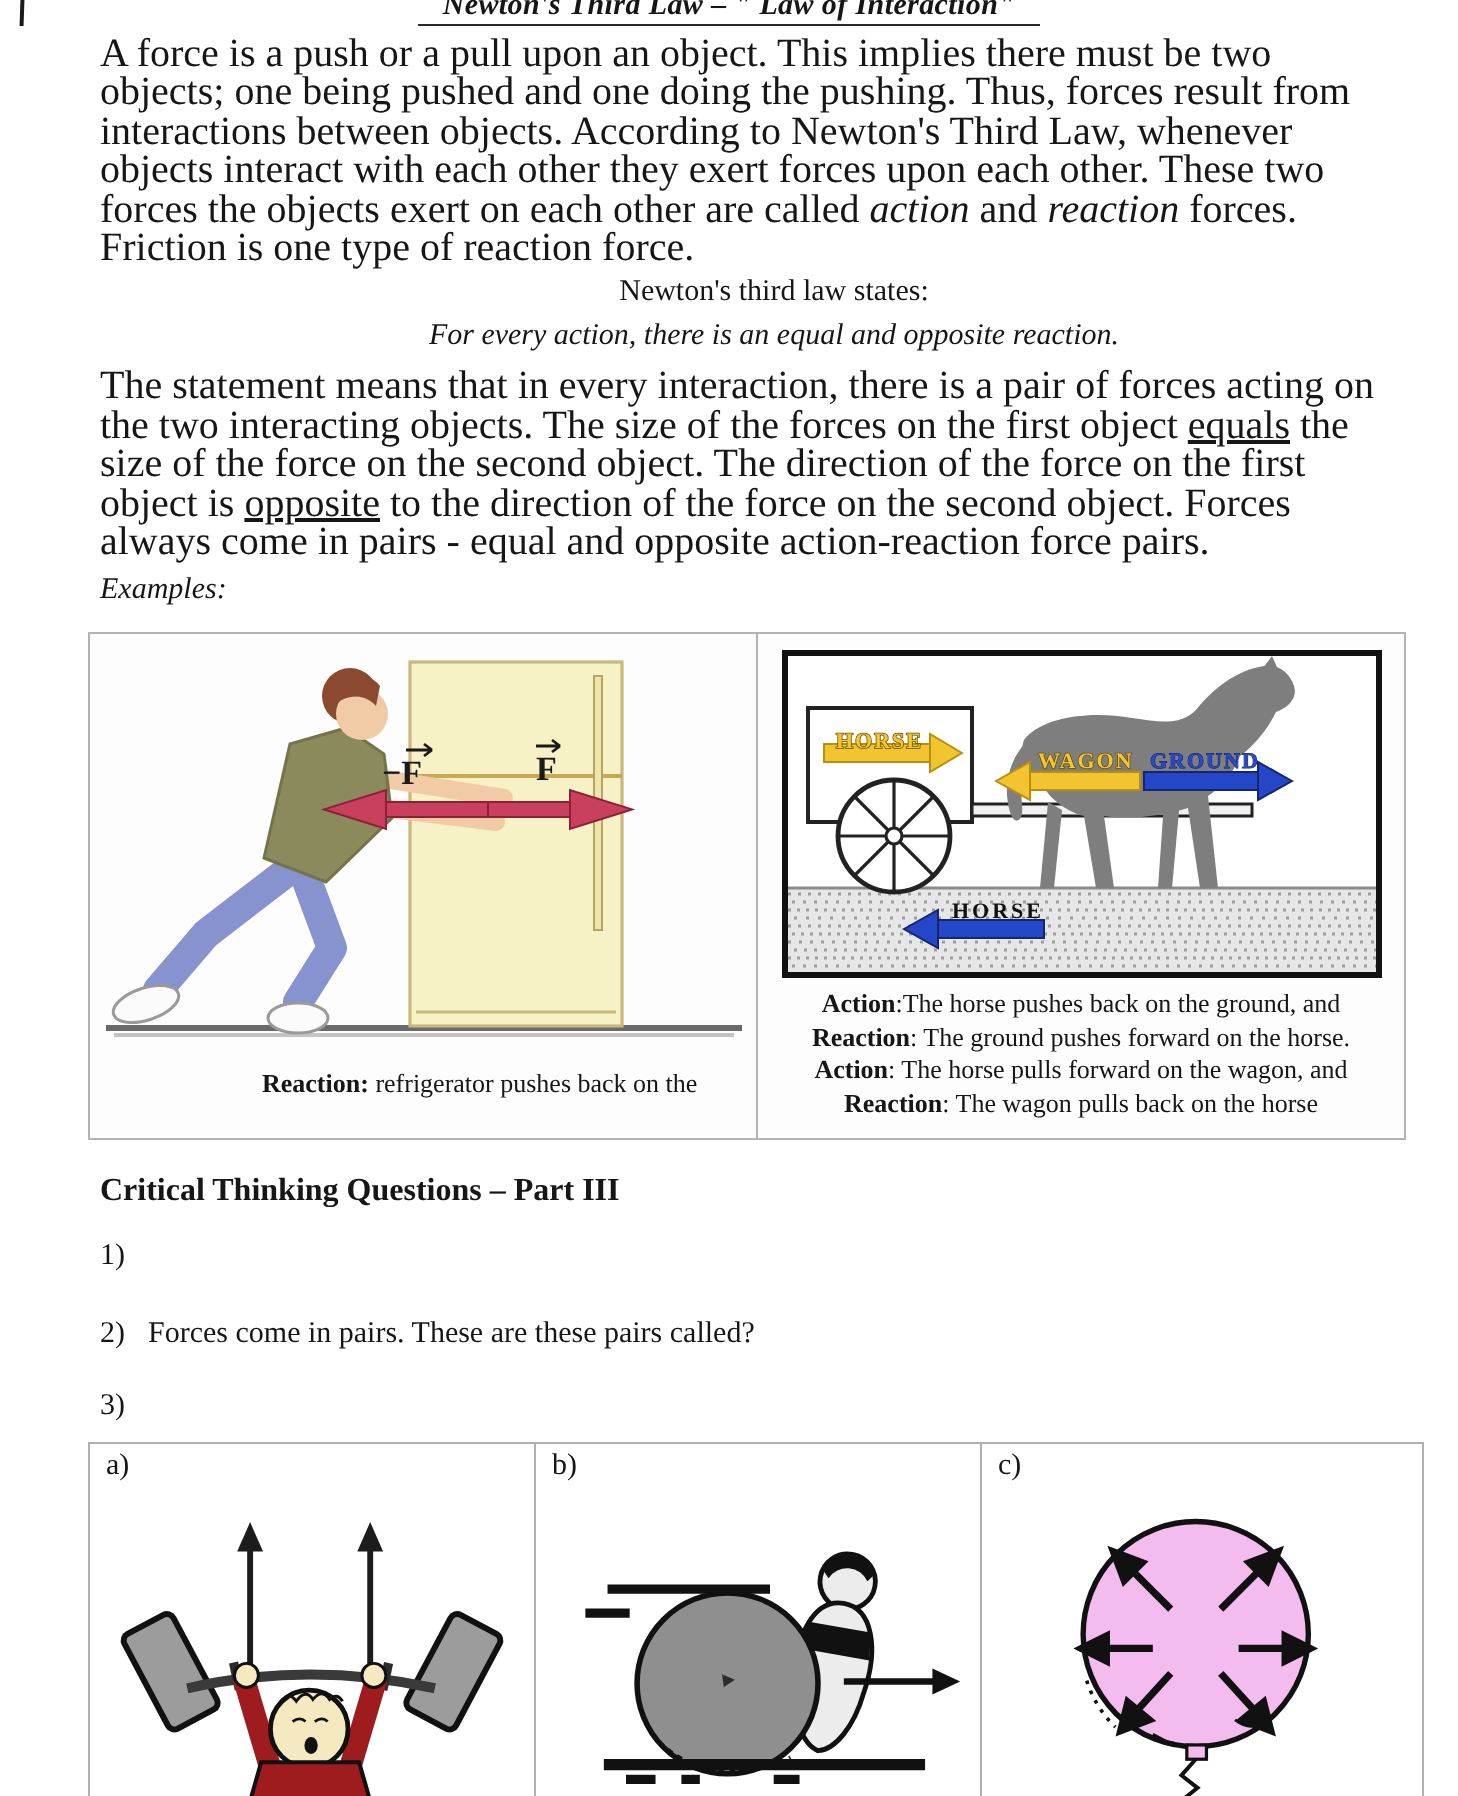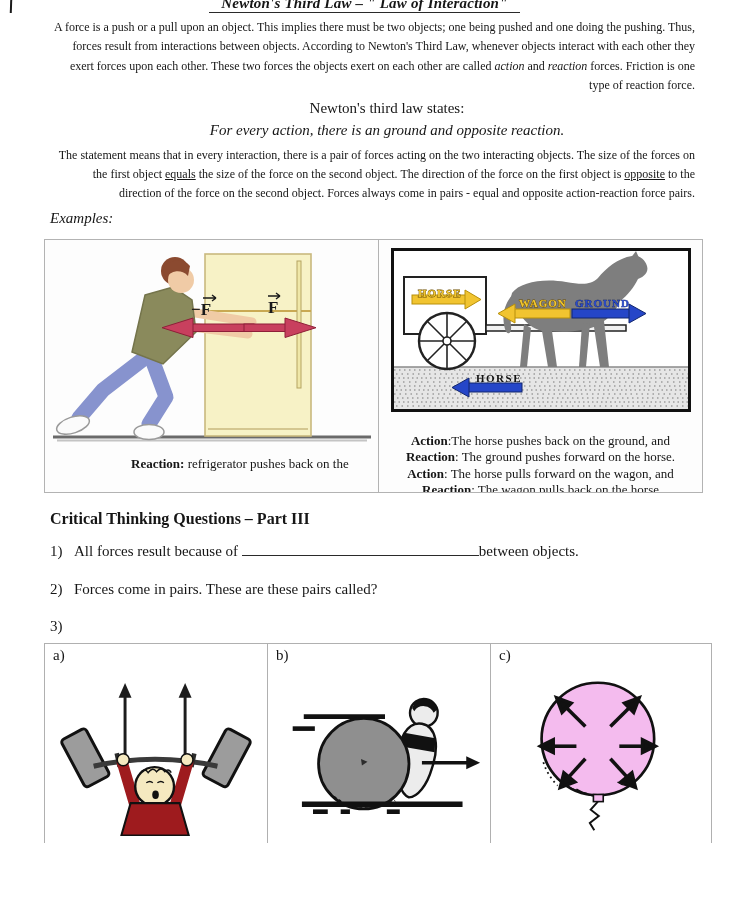--- a/index.html
+++ b/index.html
@@ -17,7 +17,7 @@
     border-bottom:1.6px solid #2a2a2a;padding:0 12px 1px 12px;
   }
 
-  .para{margin:6px 36px 0 50px;width:645px;font-size:12px;line-height:19.4px;text-align:right;}
+  .para{margin:6px 36px 0 50px;width:645px;font-size:20px;line-height:19.4px;}
   .para .em{font-style:italic;}
   .para .ul{text-decoration:underline;}
 

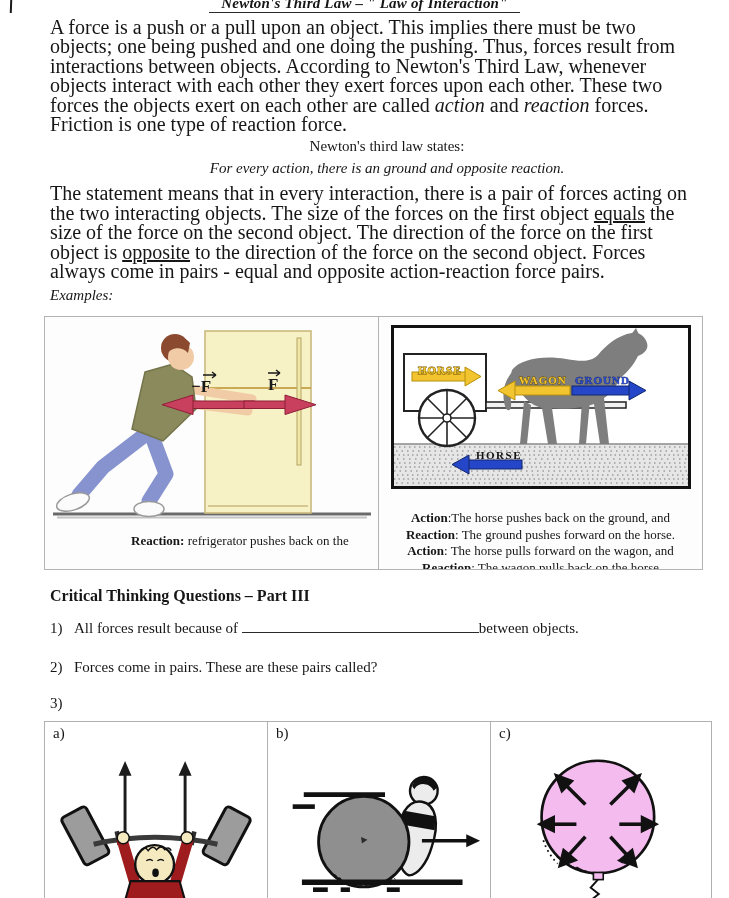--- a/index.html
+++ b/index.html
@@ -75,7 +75,7 @@
   <div class="para"><span>A force is a push or a pull upon an object.  This implies there must be two objects; one being pushed and one doing the pushing.  Thus, forces result from interactions between objects. According to Newton's Third Law, whenever objects interact with each other they exert forces upon each other.  These two forces the objects exert on each other are called </span><span class="em">action</span><span> and </span><span class="em">reaction</span><span> forces.  Friction is one type of reaction force.</span></div>
 
   <div class="center-line">Newton's third law states:</div>
-  <div class="center-line law-statement">For every action, there is an ground and opposite reaction.</div>
+  <div class="center-line law-statement">For every action, there is an equal and opposite reaction.</div>
 
   <div class="para"><span>The statement means that in every interaction, there is a pair of forces acting on the two interacting objects.  The size of the forces on the first object </span><span class="ul">equals</span><span> the size of the force on the second object. The direction of the force on the first object is </span><span class="ul">opposite</span><span> to the direction of the force on the second object. Forces always come in pairs - equal and opposite action-reaction force pairs.</span></div>
 

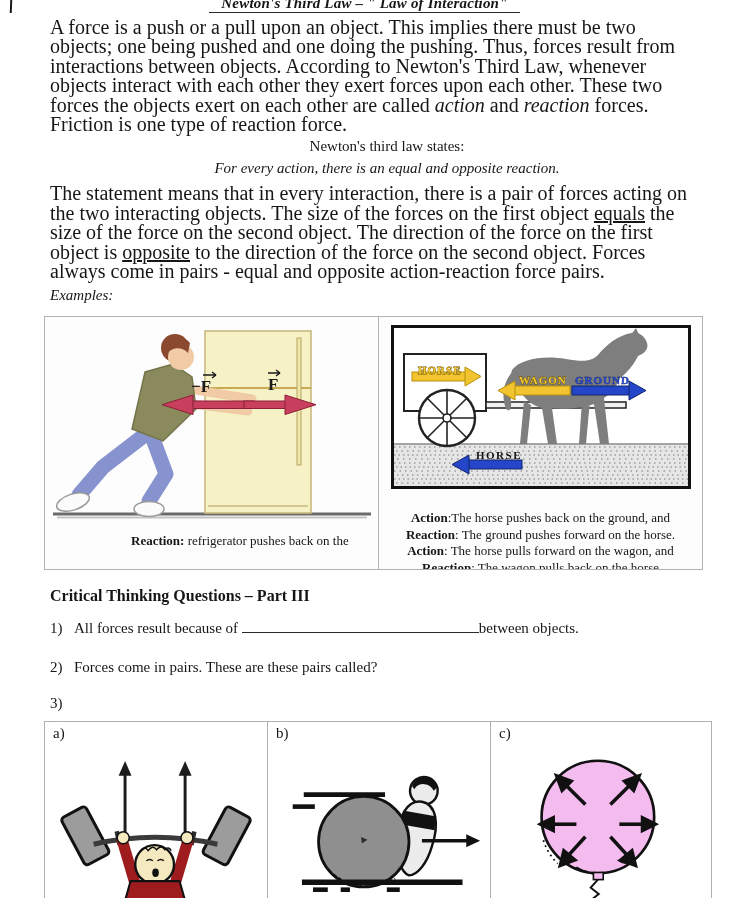--- a/index.html
+++ b/index.html
@@ -35,7 +35,7 @@
   .ex-caption{font-size:13px;line-height:16.5px;white-space:nowrap;}
   .cap-l1{padding-left:9px;}
   .cap-l2{padding-left:86px;}
-  .horse-frame{width:294px;margin:8px auto 21px auto;border:3px solid #111;font-size:0;background:#22c55e;}
+  .horse-frame{width:294px;margin:8px auto 5px auto;border:3px solid #111;font-size:0;background:#22c55e;}
 
   .ctq-heading{margin:17px 0 0 50px;font-size:16px;font-weight:bold;}
   .question{display:flex;margin-left:50px;font-size:15px;line-height:19.4px;}

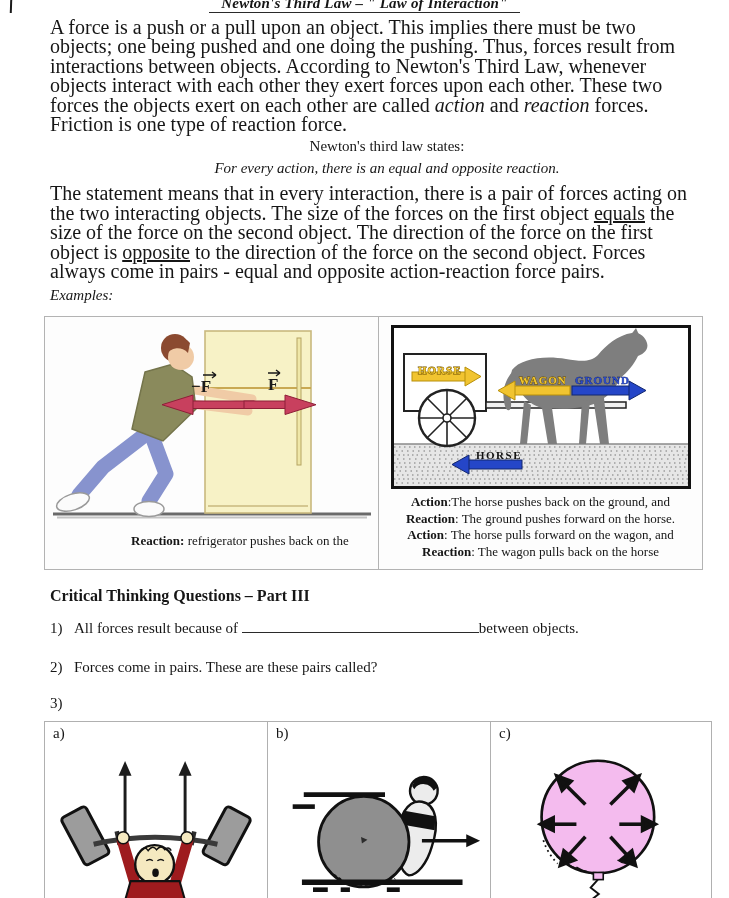--- a/index.html
+++ b/index.html
@@ -200,7 +200,6 @@
 
   <div class="question q1">
     <span class="qnum">1)</span>
-    <span class="qtext"><span>All forces result because of</span> <span class="blank"></span><span>between objects.</span></span>
   </div>
 
   <div class="question q2">

